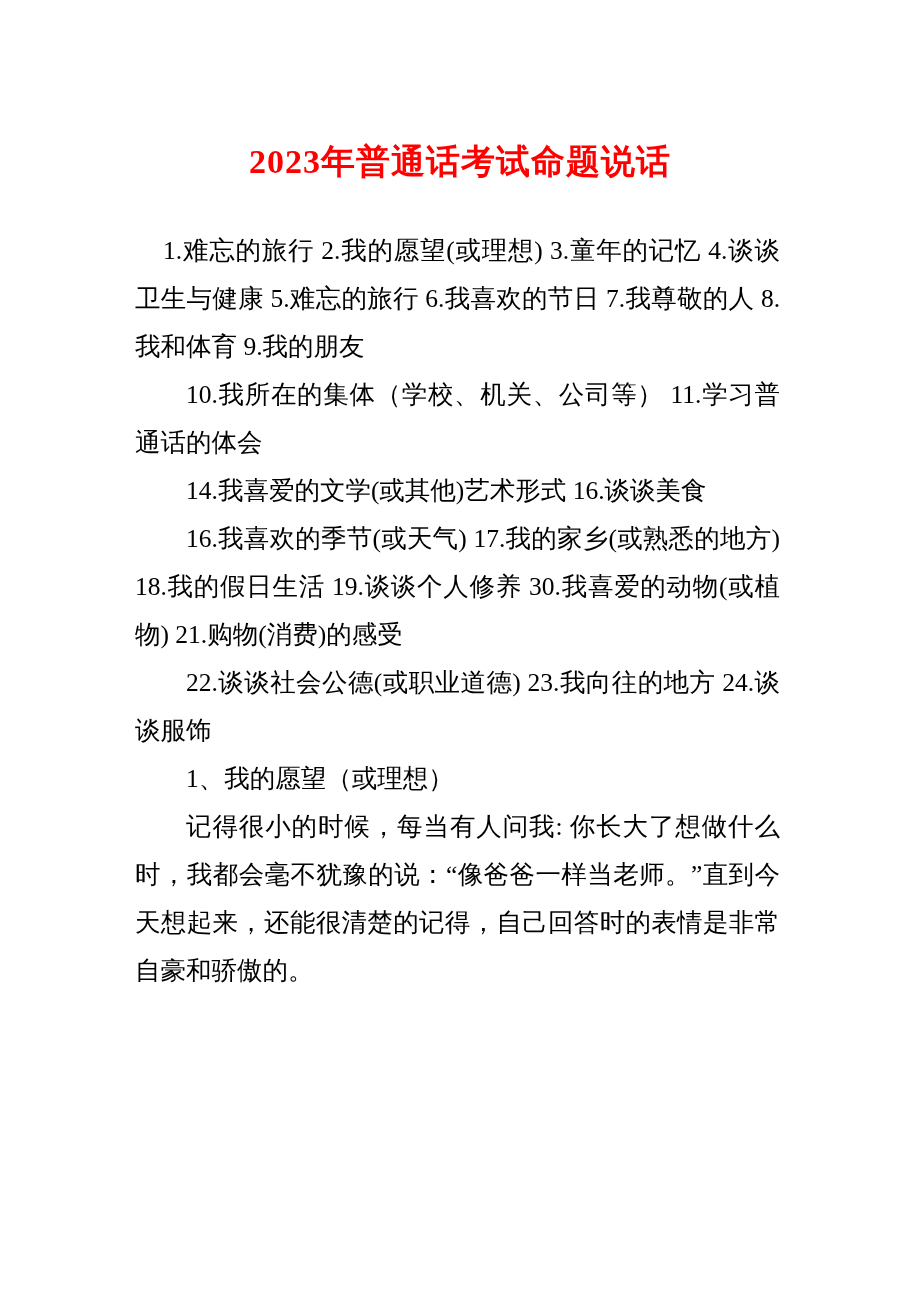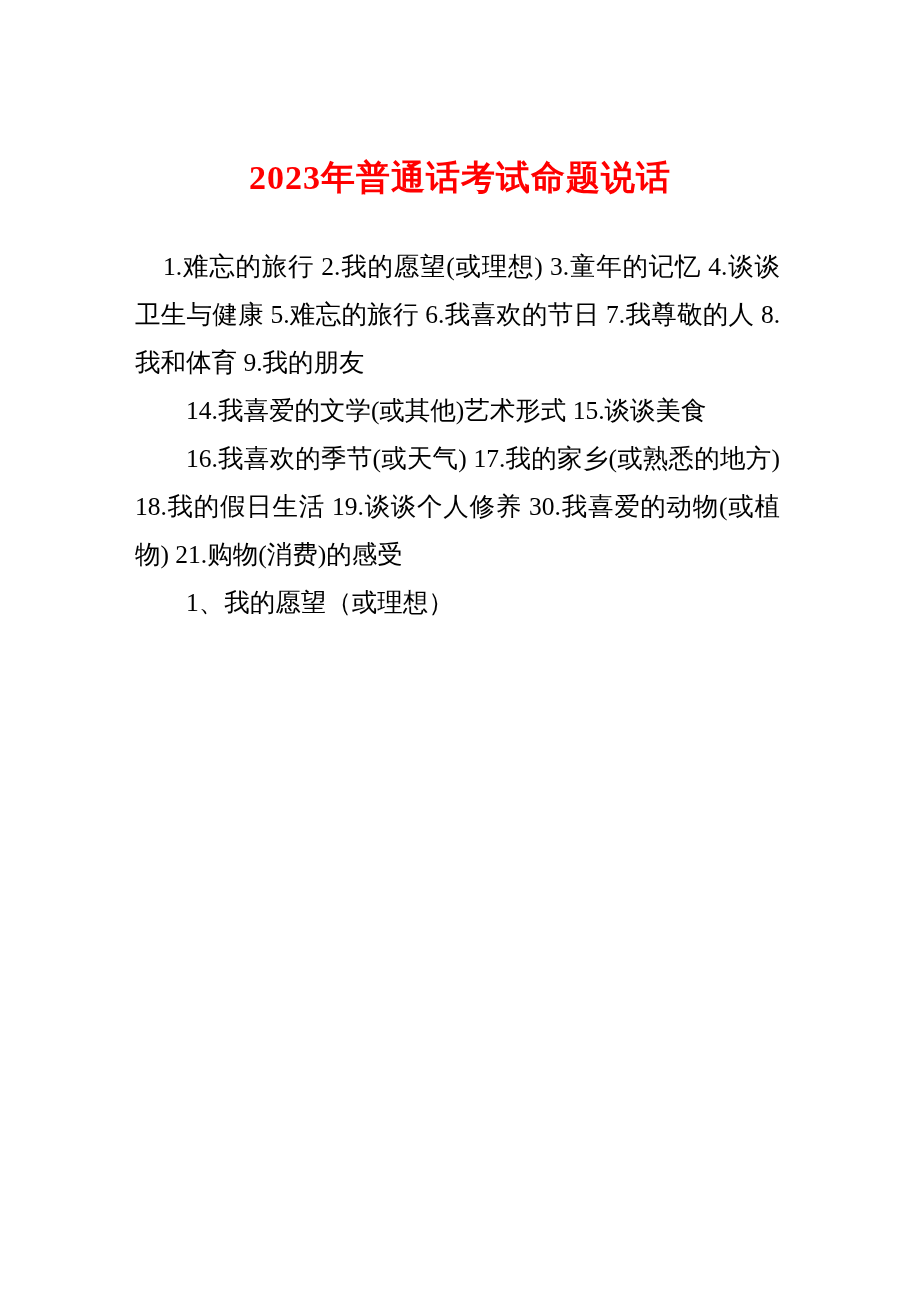--- a/index.html
+++ b/index.html
@@ -27,7 +27,7 @@
     font-size: 34px;
     font-weight: bold;
     letter-spacing: 1px;
-    margin: 16px;
+    margin: 0;
     padding-top: 142px;
     line-height: 1.2;
     font-family: "Liberation Serif", "DejaVu Serif", serif;

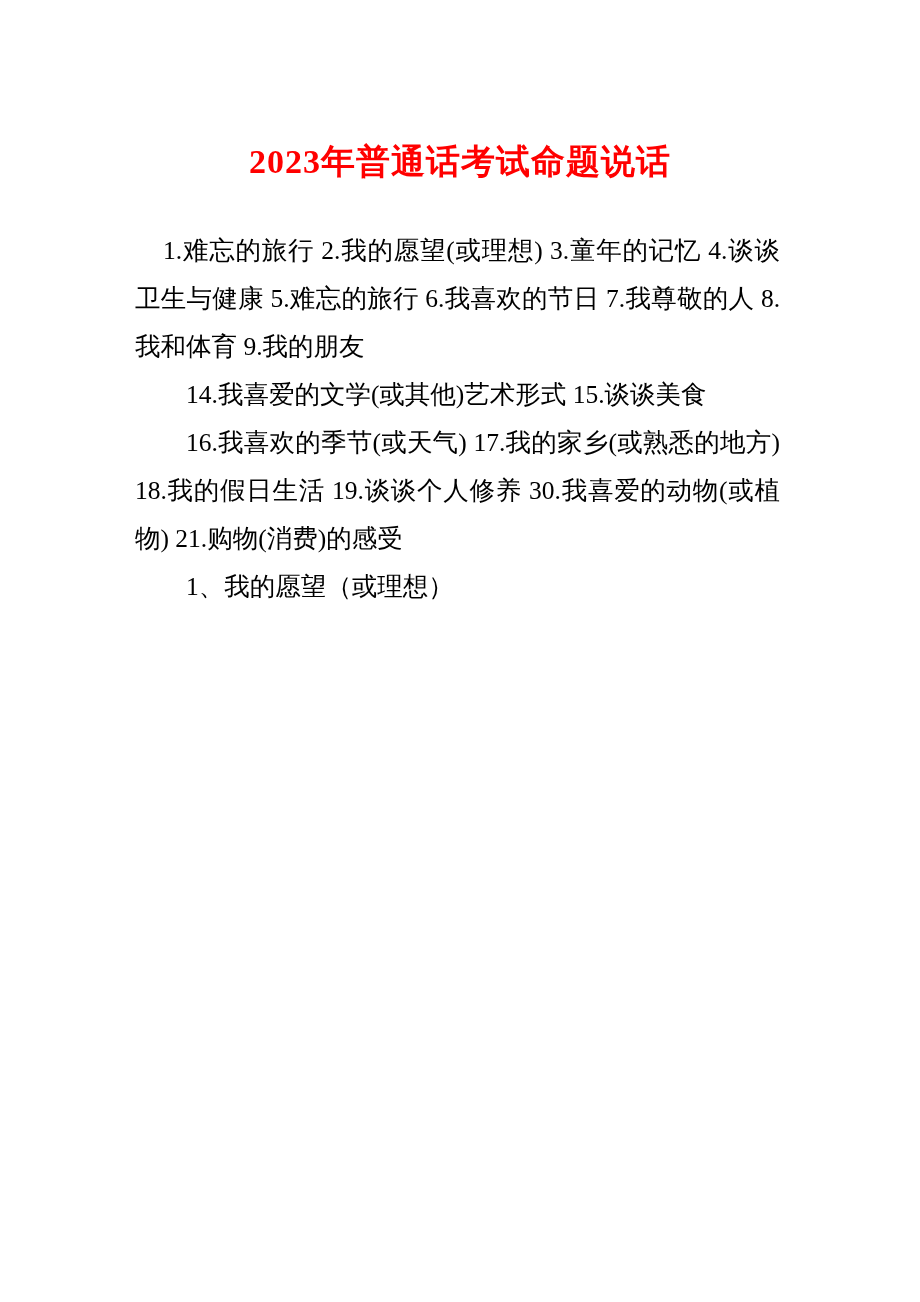--- a/index.html
+++ b/index.html
@@ -60,6 +60,7 @@
   <h1 class="doc-title">2023年普通话考试命题说话</h1>
   <div class="body-wrap">
     <p class="para indent-small">1.难忘的旅行 2.我的愿望(或理想) 3.童年的记忆 4.谈谈卫生与健康 5.难忘的旅行 6.我喜欢的节日 7.我尊敬的人 8.我和体育 9.我的朋友</p>
+    <p class="para indent">10.我所在的集体（学校、机关、公司等） 11.学习普通话的体会</p>
     <p class="para indent">14.我喜爱的文学(或其他)艺术形式 15.谈谈美食</p>
     <p class="para indent">16.我喜欢的季节(或天气) 17.我的家乡(或熟悉的地方) 18.我的假日生活 19.谈谈个人修养 30.我喜爱的动物(或植物) 21.购物(消费)的感受</p>
     <p class="para indent">1、我的愿望（或理想）</p>

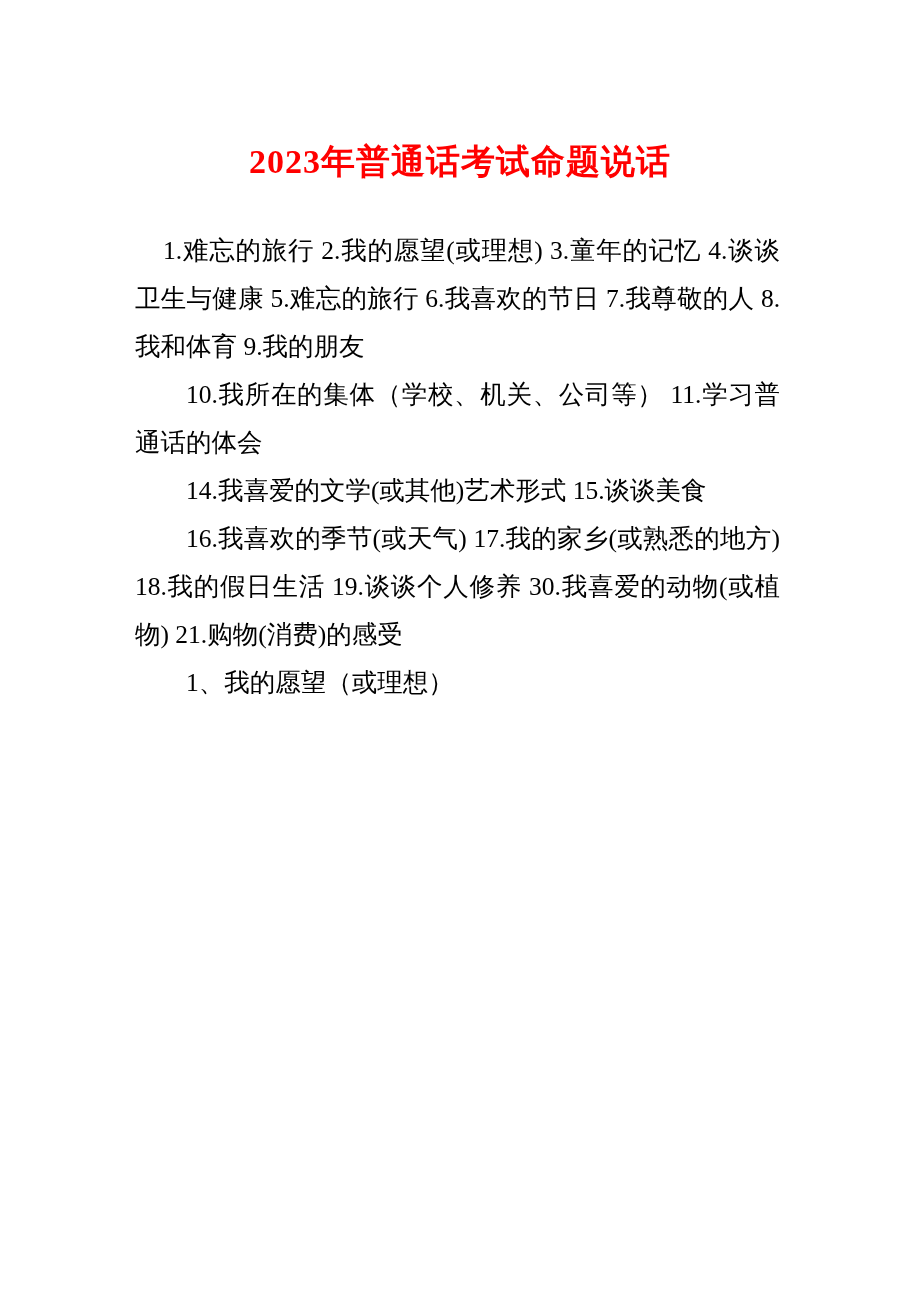--- a/index.html
+++ b/index.html
@@ -61,7 +61,7 @@
   <div class="body-wrap">
     <p class="para indent-small">1.难忘的旅行 2.我的愿望(或理想) 3.童年的记忆 4.谈谈卫生与健康 5.难忘的旅行 6.我喜欢的节日 7.我尊敬的人 8.我和体育 9.我的朋友</p>
     <p class="para indent">10.我所在的集体（学校、机关、公司等） 11.学习普通话的体会</p>
-    <p class="para indent">14.我喜爱的文学(或其他)艺术形式 15.谈谈美食</p>
+    <p class="para indent">14.我喜爱的文学(或其他)艺术形式 16.谈谈美食</p>
     <p class="para indent">16.我喜欢的季节(或天气) 17.我的家乡(或熟悉的地方) 18.我的假日生活 19.谈谈个人修养 30.我喜爱的动物(或植物) 21.购物(消费)的感受</p>
     <p class="para indent">1、我的愿望（或理想）</p>
   </div>

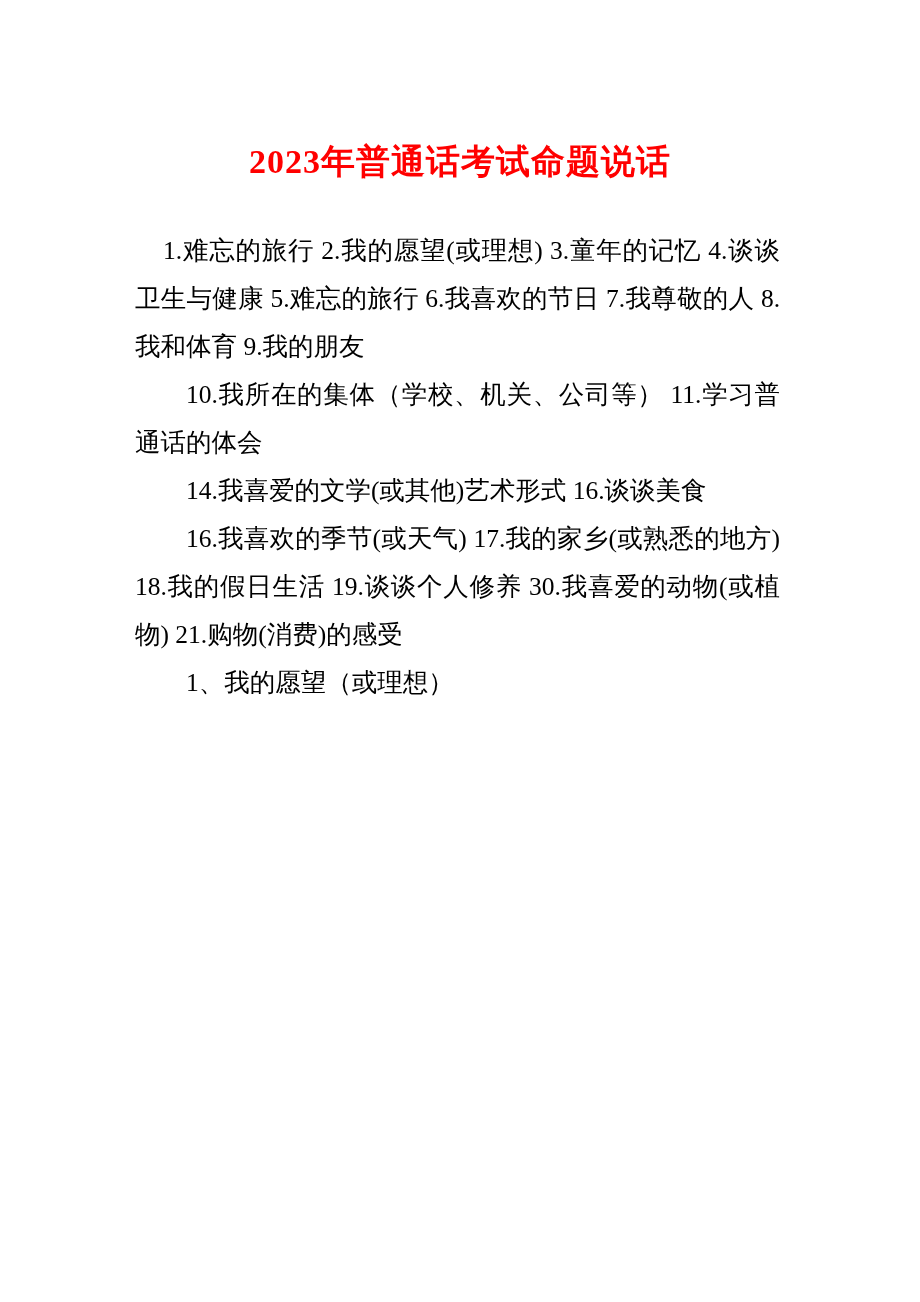--- a/index.html
+++ b/index.html
@@ -63,6 +63,7 @@
     <p class="para indent">10.我所在的集体（学校、机关、公司等） 11.学习普通话的体会</p>
     <p class="para indent">14.我喜爱的文学(或其他)艺术形式 16.谈谈美食</p>
     <p class="para indent">16.我喜欢的季节(或天气) 17.我的家乡(或熟悉的地方) 18.我的假日生活 19.谈谈个人修养 30.我喜爱的动物(或植物) 21.购物(消费)的感受</p>
+    <p class="para indent">22.谈谈社会公德(或职业道德) 23.我向往的地方 24.谈谈服饰</p>
     <p class="para indent">1、我的愿望（或理想）</p>
   </div>
 </div>

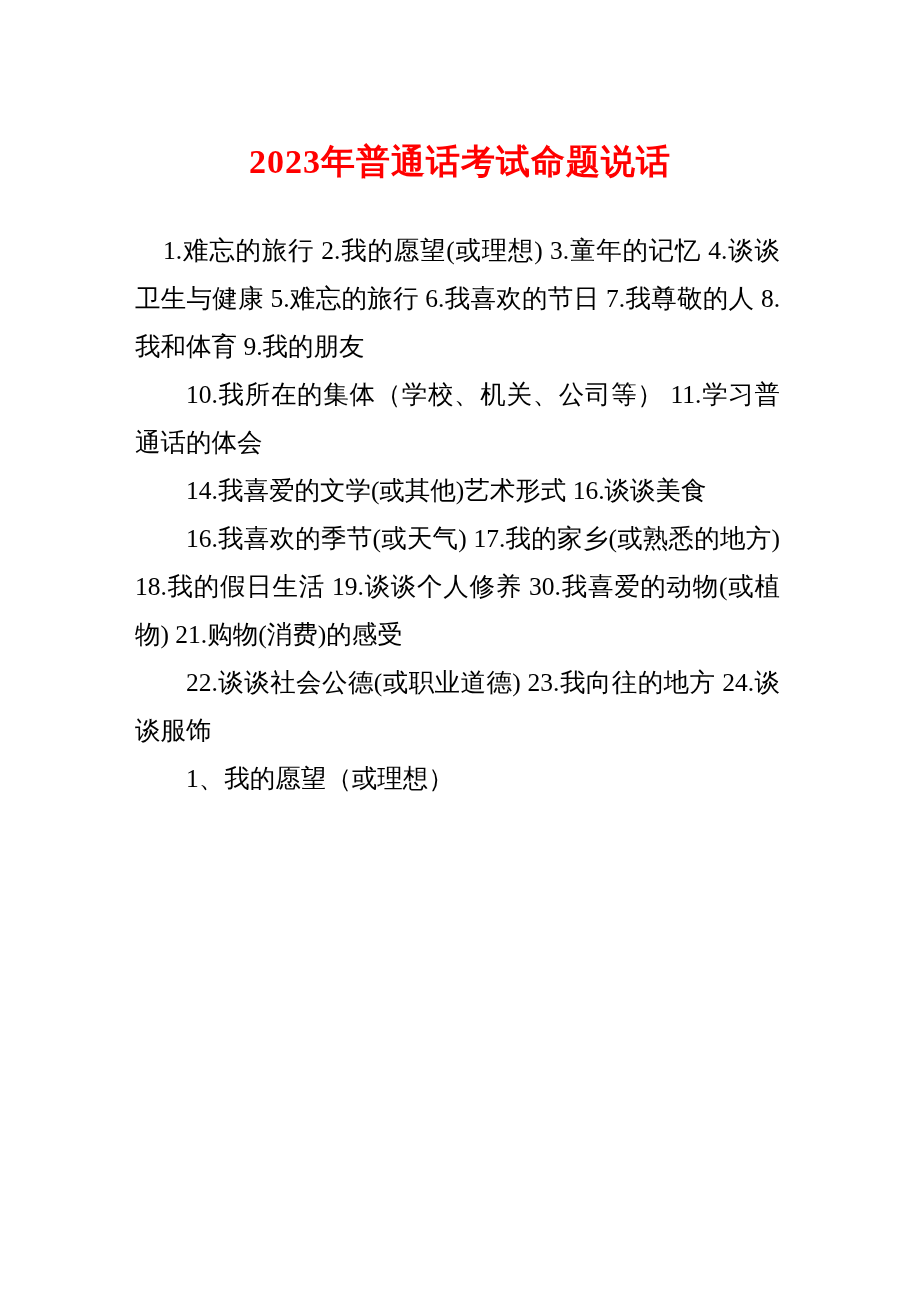--- a/index.html
+++ b/index.html
@@ -65,6 +65,7 @@
     <p class="para indent">16.我喜欢的季节(或天气) 17.我的家乡(或熟悉的地方) 18.我的假日生活 19.谈谈个人修养 30.我喜爱的动物(或植物) 21.购物(消费)的感受</p>
     <p class="para indent">22.谈谈社会公德(或职业道德) 23.我向往的地方 24.谈谈服饰</p>
     <p class="para indent">1、我的愿望（或理想）</p>
+    <p class="para indent">记得很小的时候，每当有人问我: 你长大了想做什么时，我都会毫不犹豫的说：“像爸爸一样当老师。”直到今天想起来，还能很清楚的记得，自己回答时的表情是非常自豪和骄傲的。</p>
   </div>
 </div>
 

